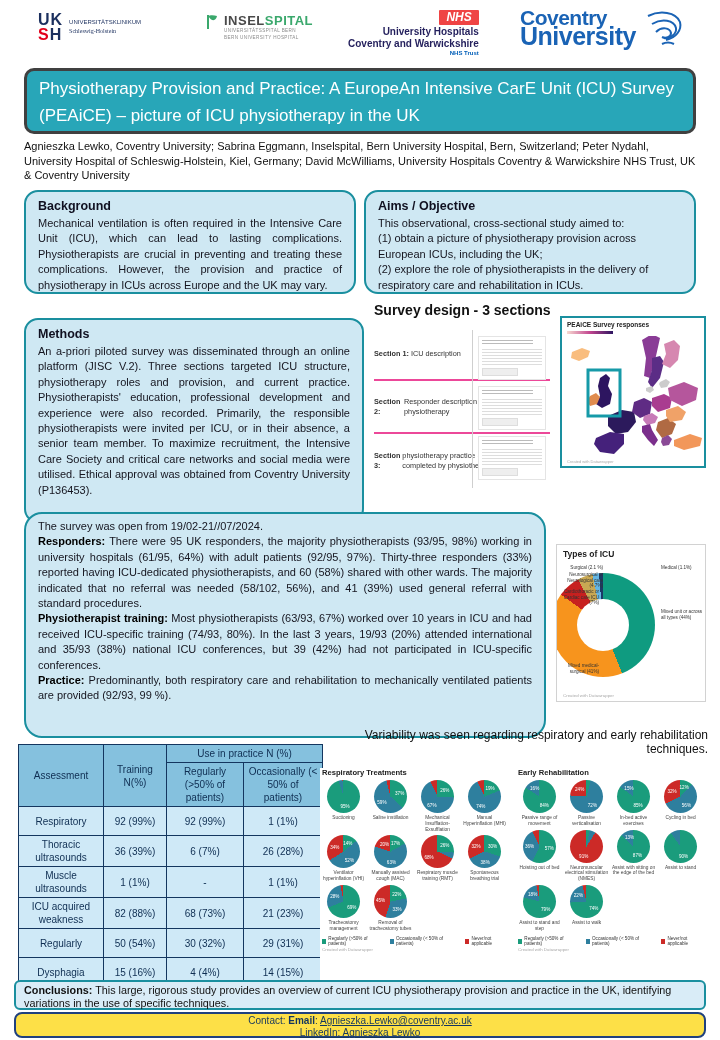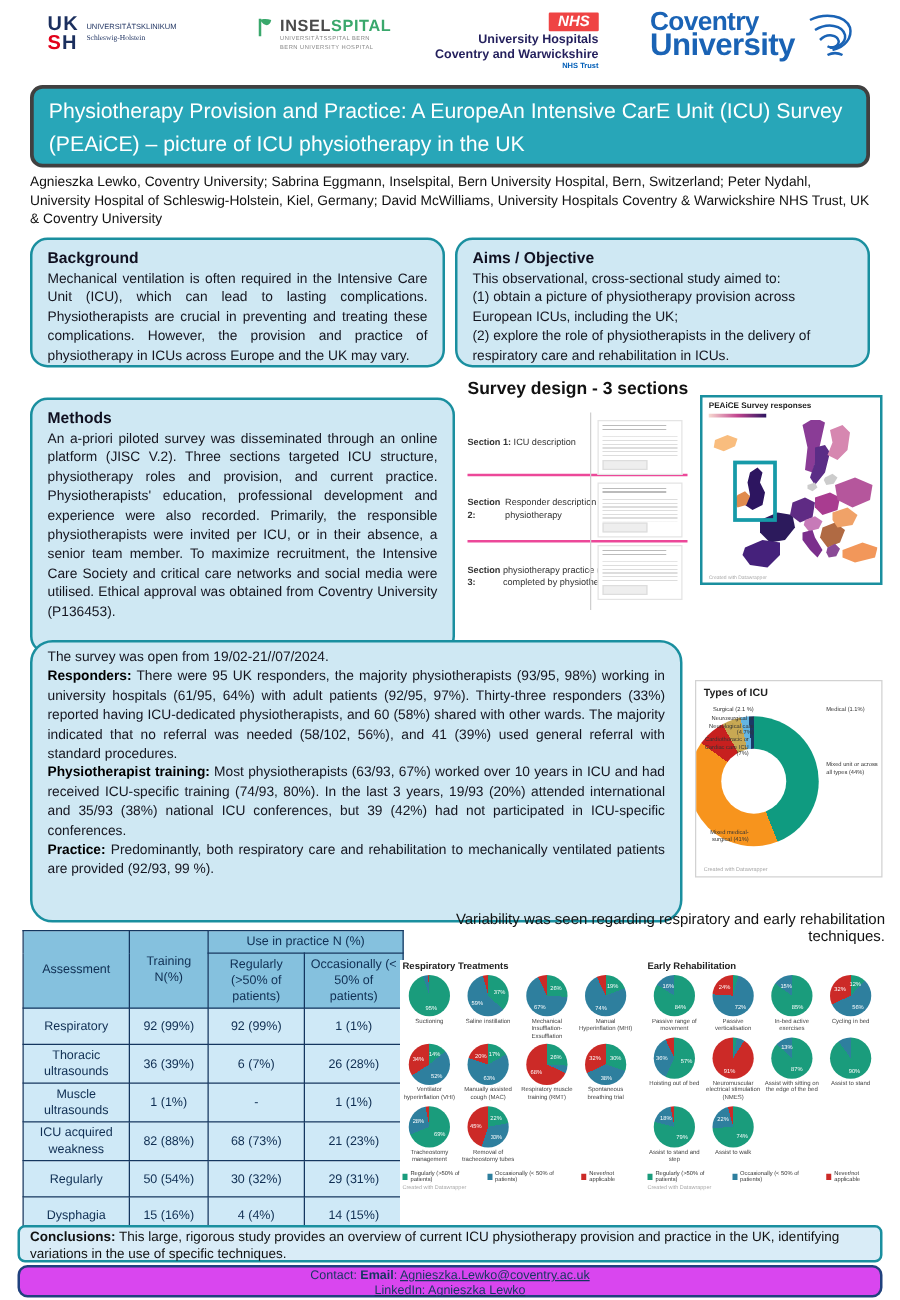--- a/index.html
+++ b/index.html
@@ -108,7 +108,7 @@
        background:#d9ecf7;border:2.5px solid #1a8f9f;border-radius:6px;padding:2px 8px;
        font-size:10.8px;line-height:1.25;color:#111;}
   #contact-bar{position:absolute;left:14px;top:1012px;width:692px;height:26px;box-sizing:border-box;
-       background:#d946ef;border:2.5px solid #20417e;border-radius:8px;text-align:center;
+       background:#fde047;border:2.5px solid #20417e;border-radius:8px;text-align:center;
        font-size:10px;line-height:1.2;color:#14365f;padding-top:1px;}
   #contact-bar a{color:#14365f;text-decoration:underline;cursor:pointer;}
 </style>

